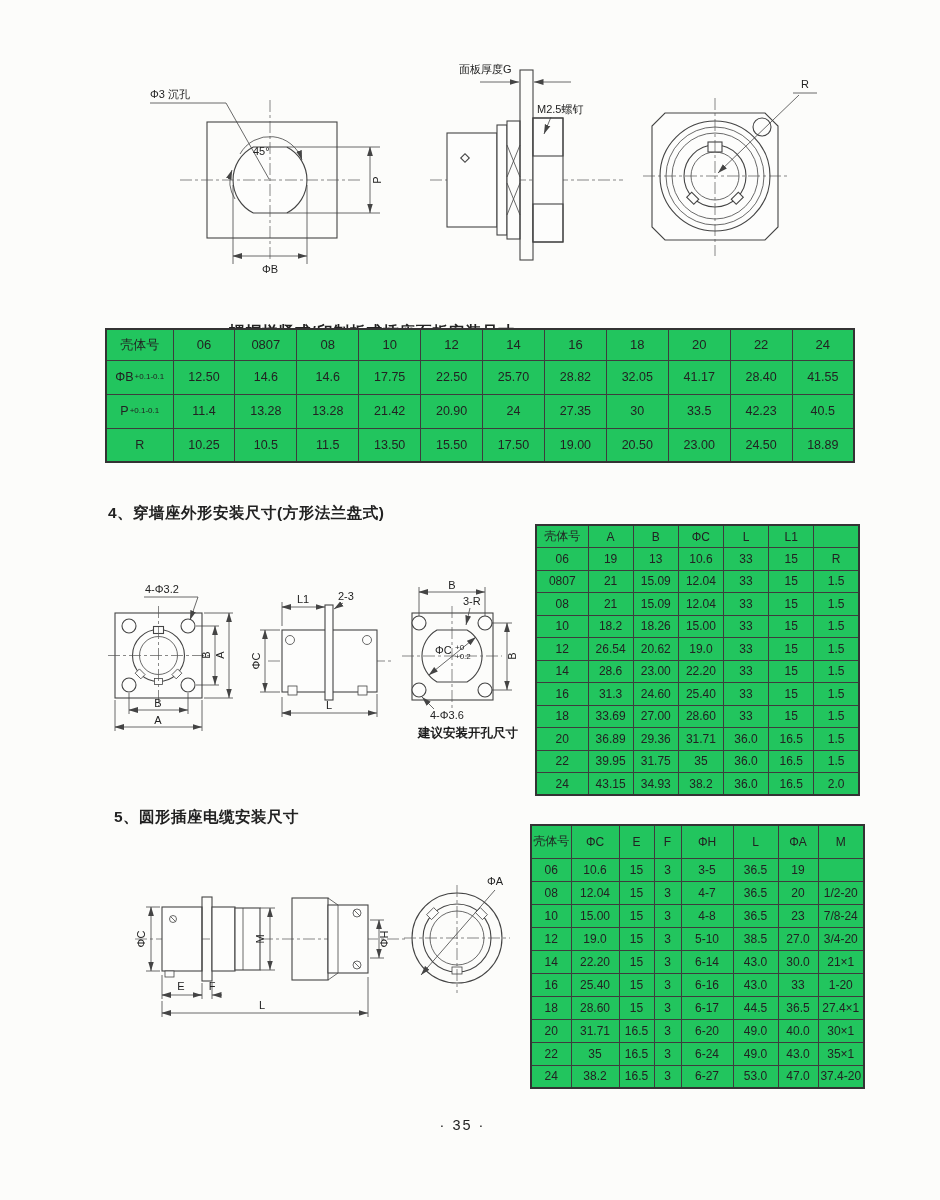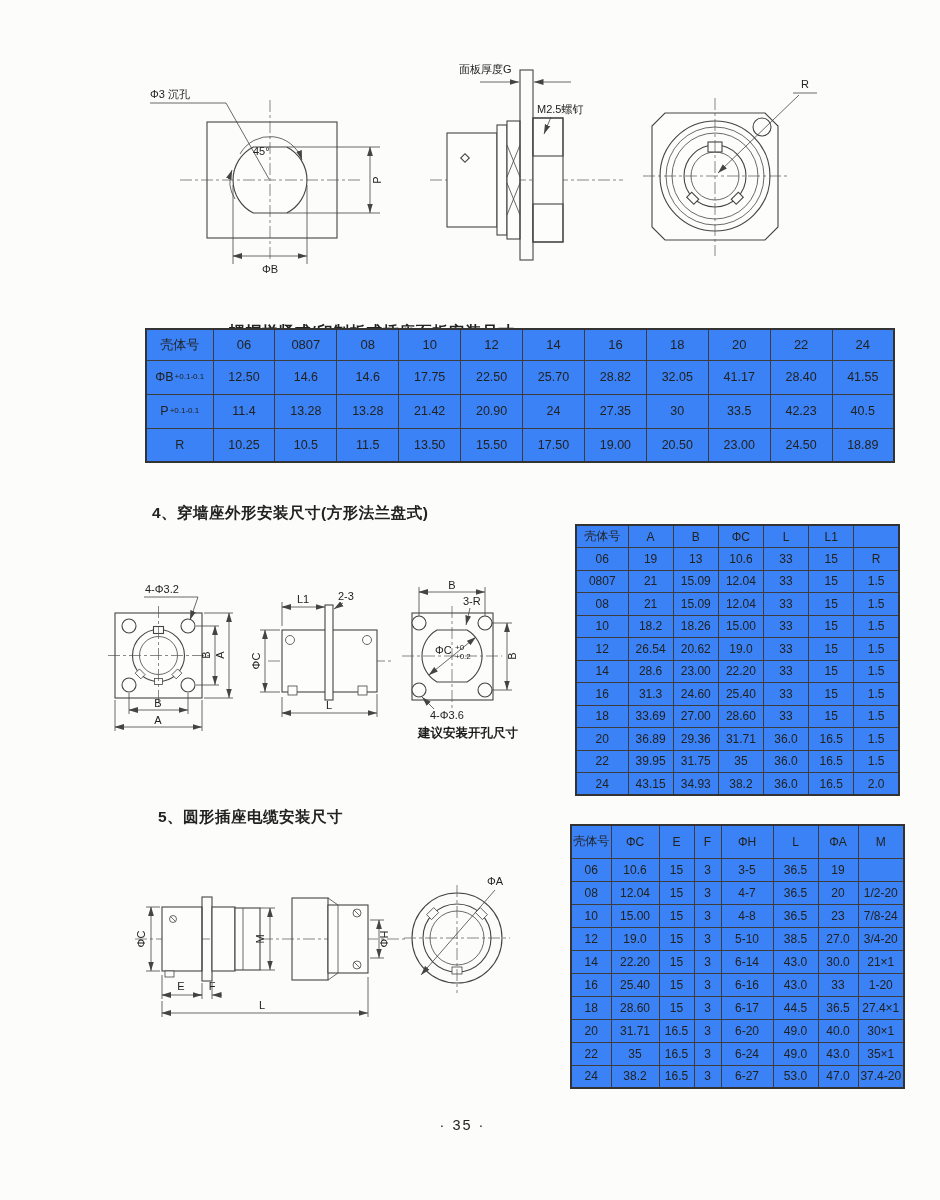--- a/index.html
+++ b/index.html
@@ -9,7 +9,7 @@
   .doc-title{left:0;top:294px;width:744px;text-align:center;font-size:15.5px;font-weight:bold;letter-spacing:1px;margin-top:28px;}
   .sec-head{font-size:15.5px;font-weight:bold;letter-spacing:0.5px;margin-left:44px;}
   .page-num{left:0;top:1117px;width:925px;text-align:center;font-size:14.5px;letter-spacing:2px;}
-  table{border-collapse:collapse;table-layout:fixed;background:#3b82f6;margin-left:40px;}
+  table{border-collapse:collapse;table-layout:fixed;background:#22c55e;}
   th,td{border:1px solid #3d3d3d;text-align:center;vertical-align:middle;
         font-size:12.5px;font-weight:normal;color:#222;padding:0 1px;overflow:hidden;}
   #table1{left:105px;top:328px;width:750px;border:2px solid #333;}

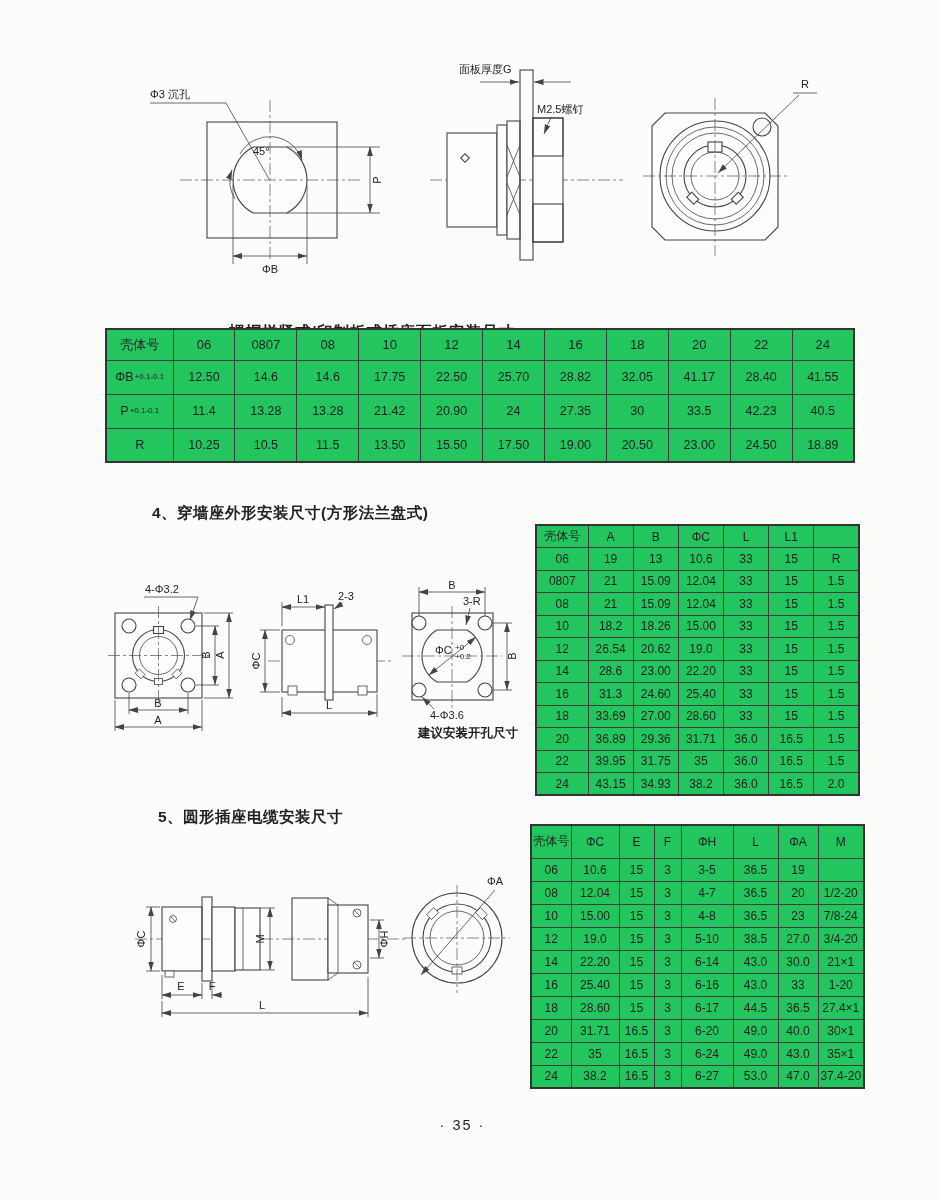--- a/index.html
+++ b/index.html
@@ -7,7 +7,7 @@
         font-family:"Liberation Sans",sans-serif;color:#222;}
   .abs{position:absolute;}
   .doc-title{left:0;top:294px;width:744px;text-align:center;font-size:15.5px;font-weight:bold;letter-spacing:1px;margin-top:28px;}
-  .sec-head{font-size:15.5px;font-weight:bold;letter-spacing:0.5px;margin-left:44px;}
+  .sec-head{font-size:15.5px;font-weight:bold;letter-spacing:0.5px;}
   .page-num{left:0;top:1117px;width:925px;text-align:center;font-size:14.5px;letter-spacing:2px;}
   table{border-collapse:collapse;table-layout:fixed;background:#22c55e;}
   th,td{border:1px solid #3d3d3d;text-align:center;vertical-align:middle;

